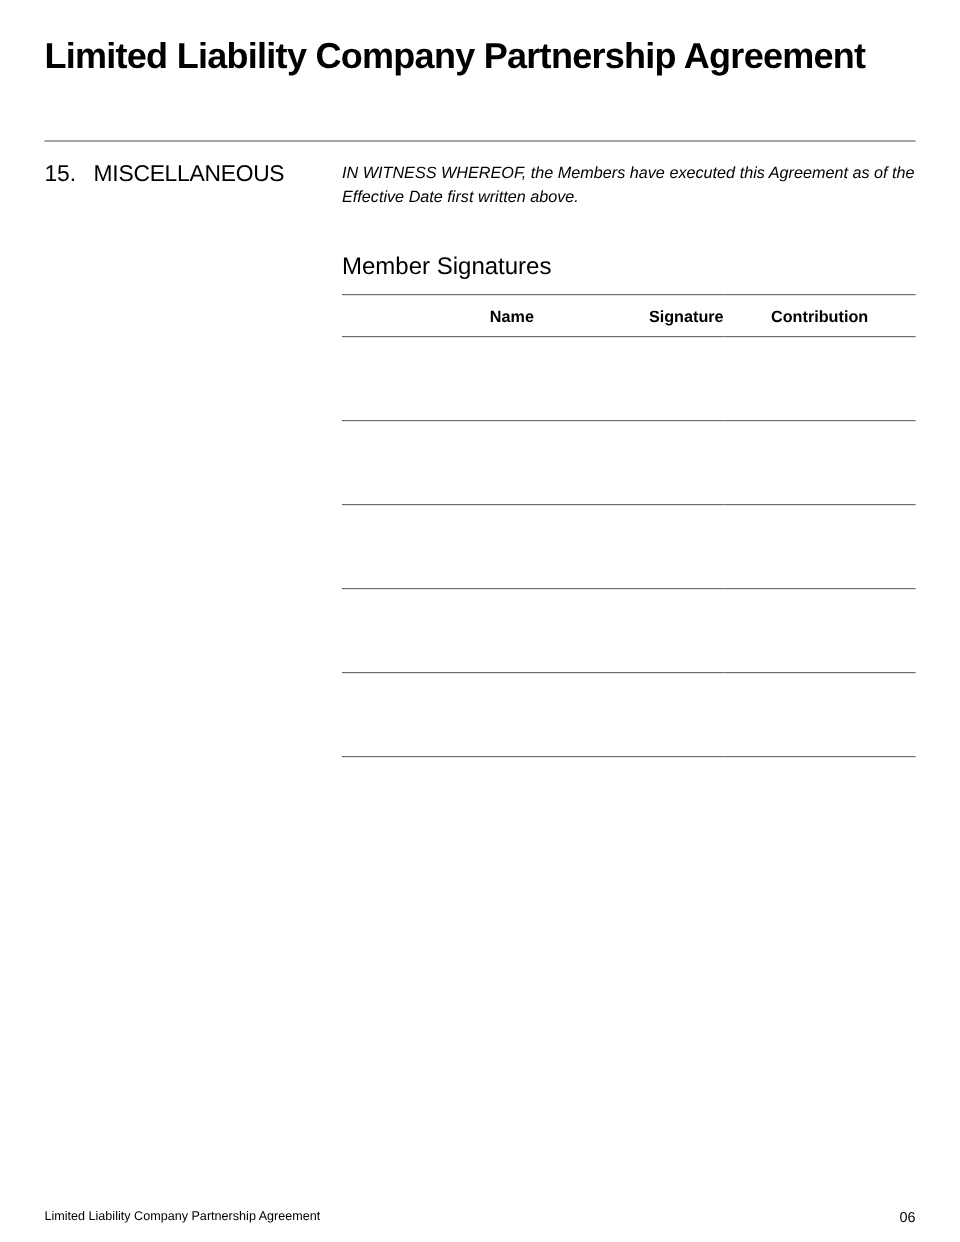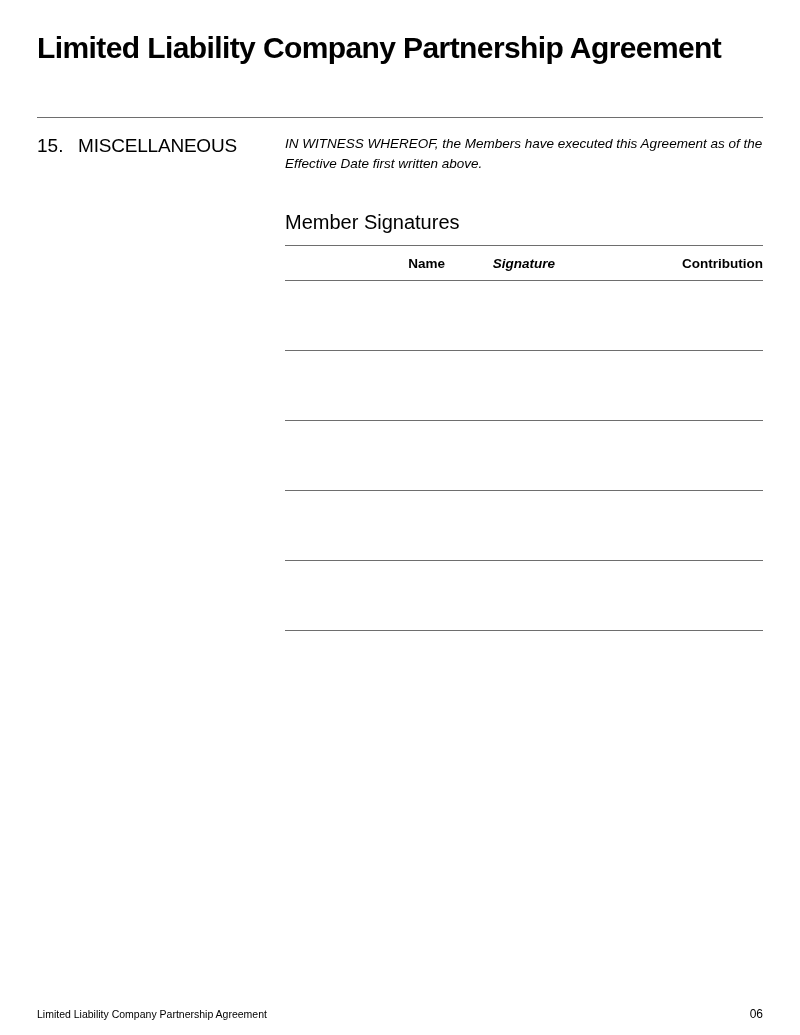--- a/index.html
+++ b/index.html
@@ -15,7 +15,7 @@
   .sig-table { position:absolute; left:285px; top:245px; width:478px; border-collapse:collapse; }
   .sig-table th { font-size:13.5px; font-weight:bold; height:34px; padding:0; border-top:1px solid #6e6e6e; border-bottom:1px solid #6e6e6e; }
   .sig-table th.c-name { text-align:right; width:160px; }
-  .sig-table th.c-sig { text-align:center;font-style:italic; }
+  .sig-table th.c-sig { text-align:right; }
   .sig-table th.c-contrib { text-align:right; width:160px; }
   .sig-table td { height:69px; padding:0; border-bottom:1px solid #6e6e6e; }
   .footer-left { position:absolute; left:37px; top:1008px; font-size:10.5px; line-height:12px; }

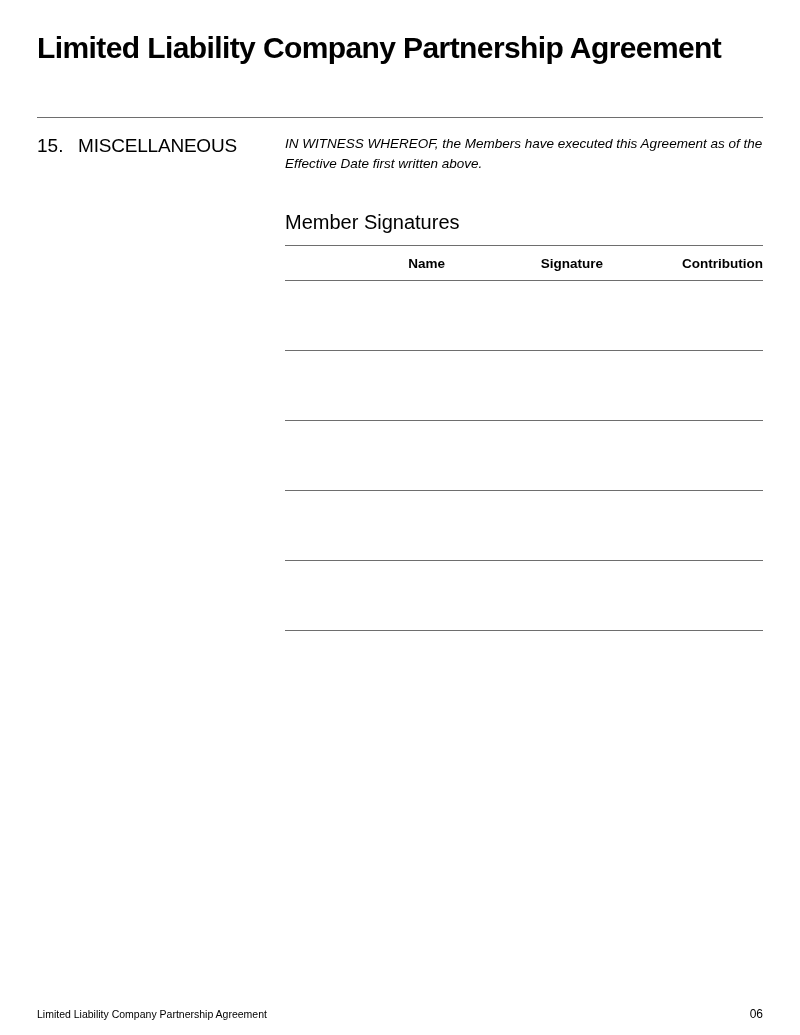--- a/index.html
+++ b/index.html
@@ -16,7 +16,7 @@
   .sig-table th { font-size:13.5px; font-weight:bold; height:34px; padding:0; border-top:1px solid #6e6e6e; border-bottom:1px solid #6e6e6e; }
   .sig-table th.c-name { text-align:right; width:160px; }
   .sig-table th.c-sig { text-align:right; }
-  .sig-table th.c-contrib { text-align:right; width:160px; }
+  .sig-table th.c-contrib { text-align:center; width:160px; }
   .sig-table td { height:69px; padding:0; border-bottom:1px solid #6e6e6e; }
   .footer-left { position:absolute; left:37px; top:1008px; font-size:10.5px; line-height:12px; }
   .footer-right { position:absolute; right:37px; top:1008px; font-size:12px; line-height:12px; }

